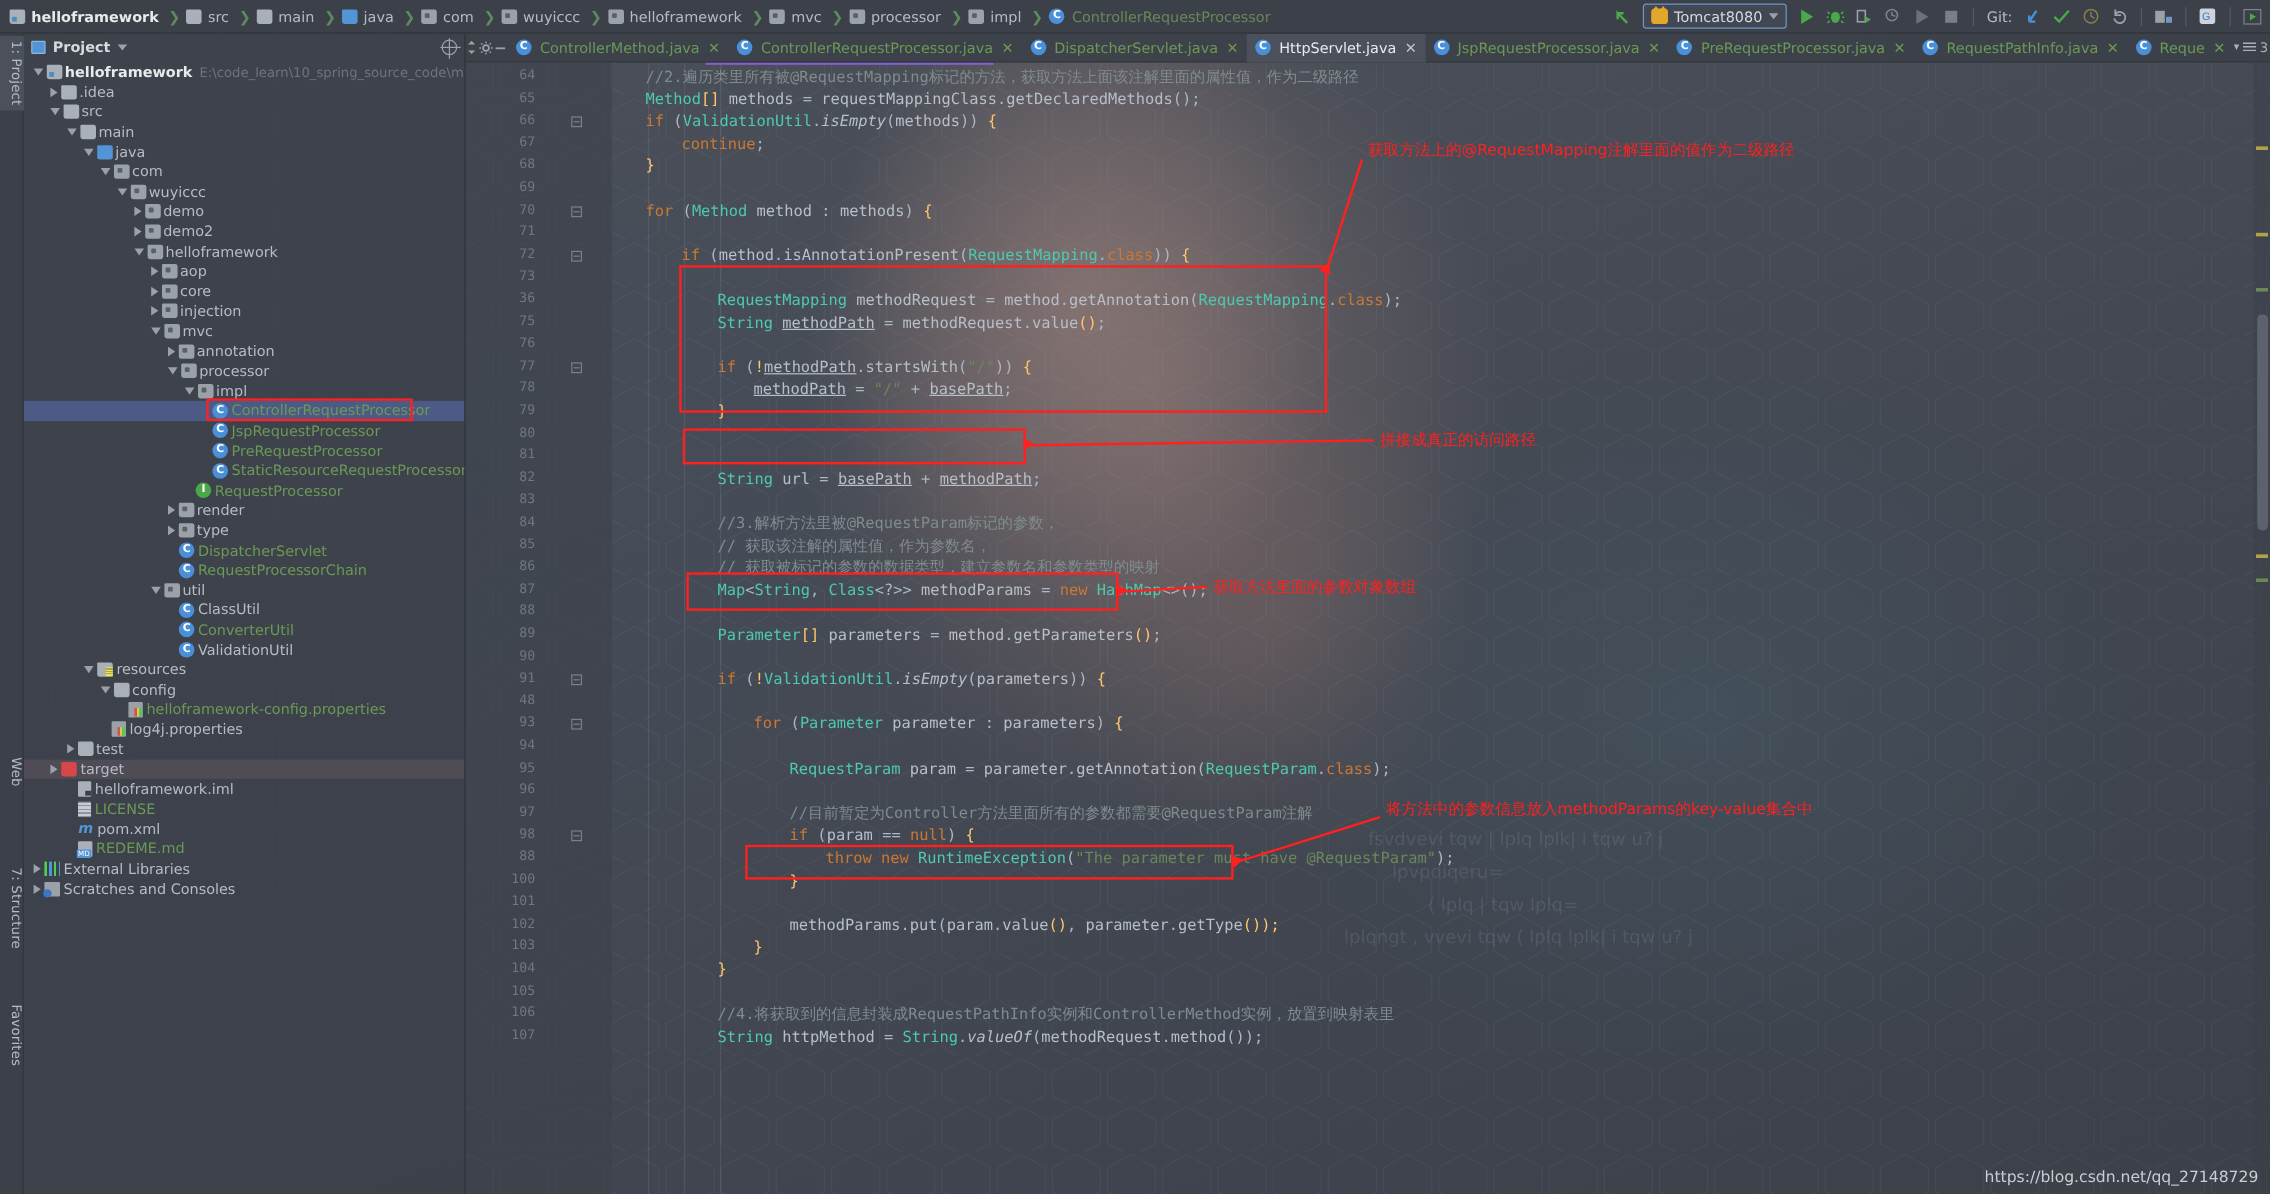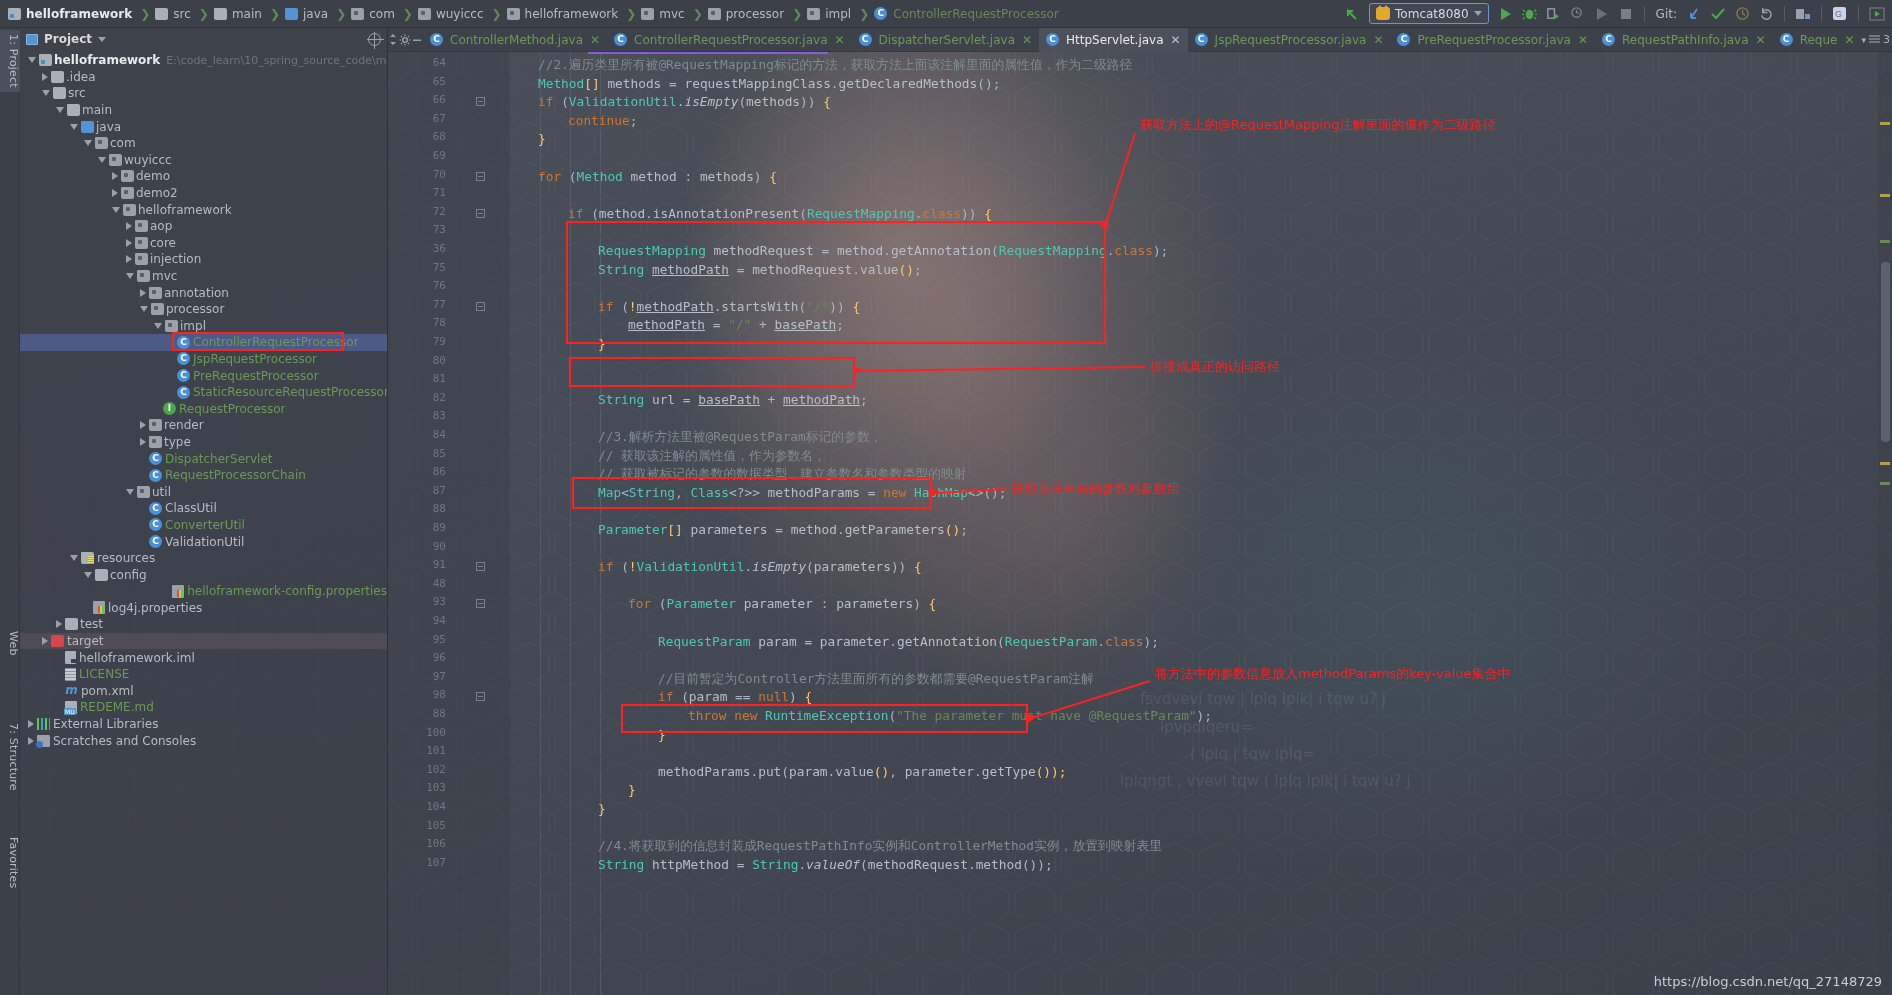--- a/index.html
+++ b/index.html
@@ -573,7 +573,7 @@
           <span class="ficon plain"></span>
           <span class="tlabel grey">config</span>
         </div>
-        <div class="trow" style="padding-left: 78px; justify-content: flex-end;">
+        <div class="trow" style="padding-left: 78px;">
           <span class="tw none"></span>
           <span class="prop-icon"></span>
           <span class="tlabel green">helloframework-config.properties</span>

